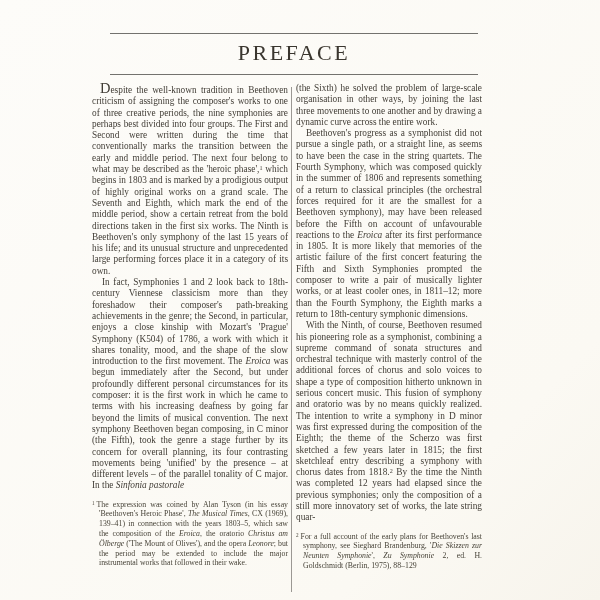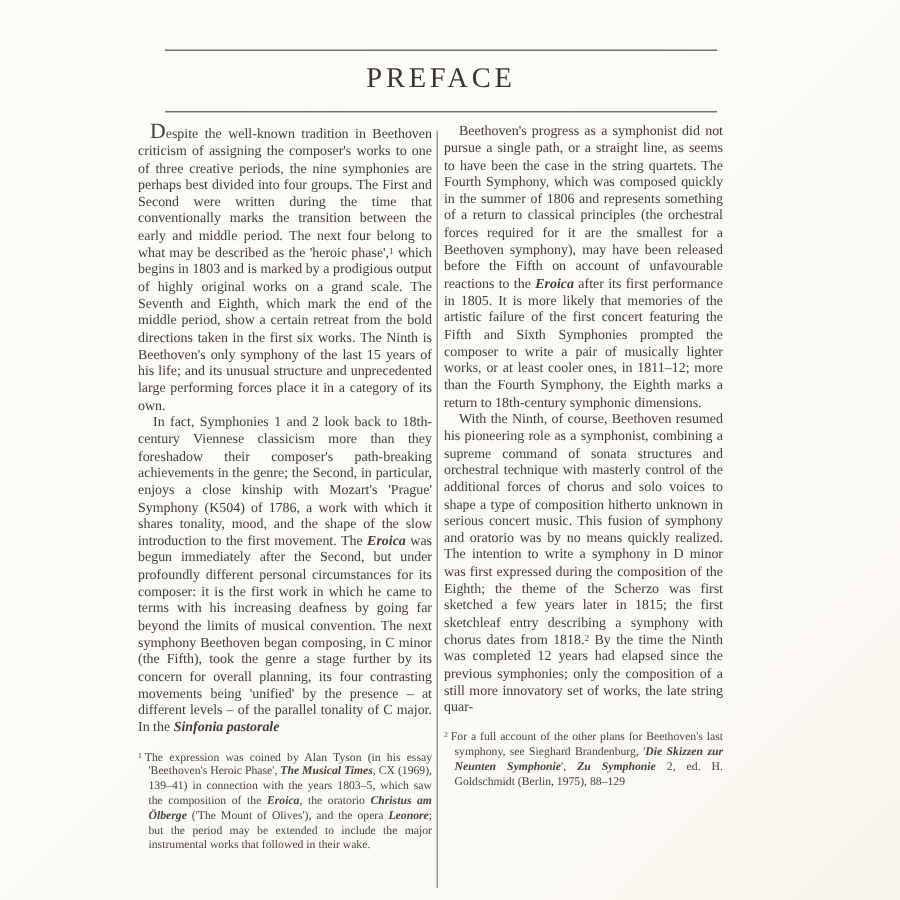--- a/index.html
+++ b/index.html
@@ -19,7 +19,7 @@
   .rule-bottom { top:74px; }
   .title {
     position:absolute; left:110px; top:41px; width:368px; margin:0;
-    text-align:center; font-size:19px; font-weight:normal;
+    text-align:center; font-size:22px; font-weight:normal;
     letter-spacing:2.5px; color:#3a362f; line-height:24px;
   }
   .divider { position:absolute; left:291px; top:87px; width:1px; height:505px; background:#9b9893; }

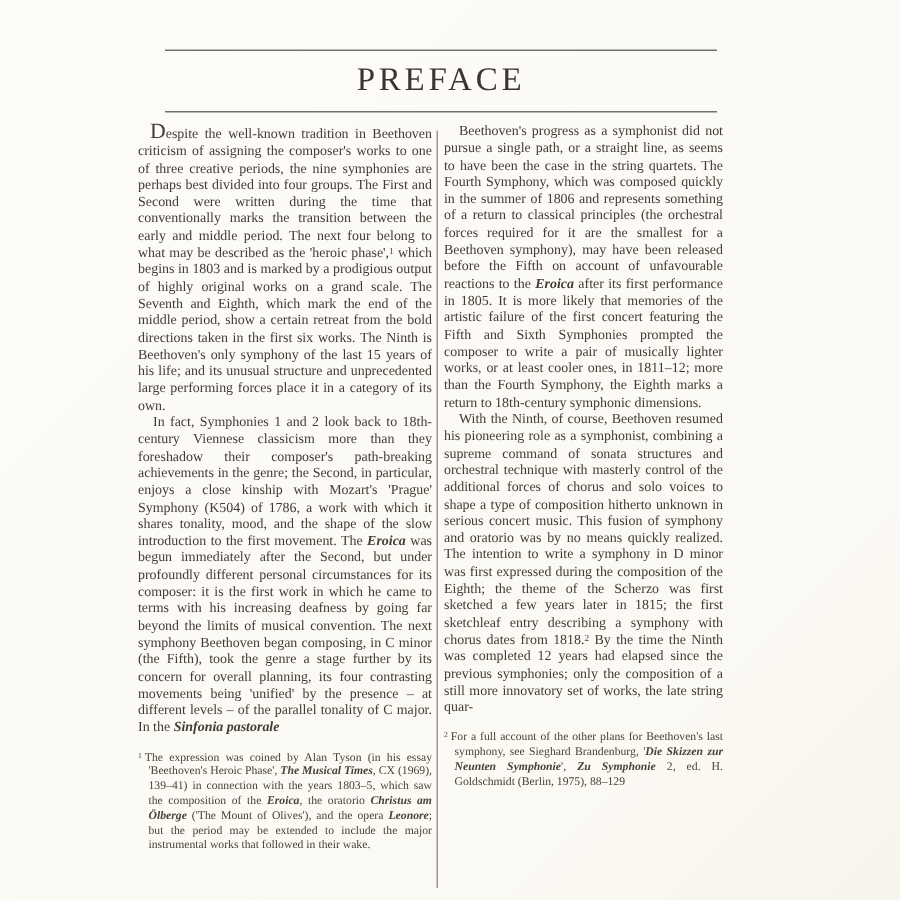--- a/index.html
+++ b/index.html
@@ -60,6 +60,7 @@
   </div>
 
   <div class="col col-right">
+    <p class="body"><span>(the Sixth) he solved the problem of large-scale organisation in other ways, by joining the last three movements to one another and by drawing a dynamic curve across the entire work.</span></p>
     <p class="body indent"><span>Beethoven's progress as a symphonist did not pursue a single path, or a straight line, as seems to have been the case in the string quartets. The Fourth Symphony, which was composed quickly in the summer of 1806 and represents something of a return to classical principles (the orchestral forces required for it are the smallest for a Beethoven symphony), may have been released before the Fifth on account of unfavourable reactions to the </span><span class="it">Eroica</span><span> after its first performance in 1805. It is more likely that memories of the artistic failure of the first concert featuring the Fifth and Sixth Symphonies prompted the composer to write a pair of musically lighter works, or at least cooler ones, in 1811–12; more than the Fourth Symphony, the Eighth marks a return to 18th-century symphonic dimensions.</span></p>
     <p class="body indent"><span>With the Ninth, of course, Beethoven resumed his pioneering role as a symphonist, combining a supreme command of sonata structures and orchestral technique with masterly control of the additional forces of chorus and solo voices to shape a type of composition hitherto unknown in serious concert music. This fusion of symphony and oratorio was by no means quickly realized. The intention to write a symphony in D minor was first expressed during the composition of the Eighth; the theme of the Scherzo was first sketched a few years later in 1815; the first sketchleaf entry describing a symphony with chorus dates from 1818.</span><span class="sup">2</span><span> By the time the Ninth was completed 12 years had elapsed since the previous symphonies; only the composition of a still more innovatory set of works, the late string quar-</span></p>
     <div class="fn"><span class="sup fnm">2</span><span><span>For a full account of the other plans for Beethoven's last symphony, see Sieghard Brandenburg, '</span><span class="it">Die Skizzen zur Neunten Symphonie</span><span>', </span><span class="it">Zu Symphonie</span><span> 2, ed. H. Goldschmidt (Berlin, 1975), 88–129</span></span></div>

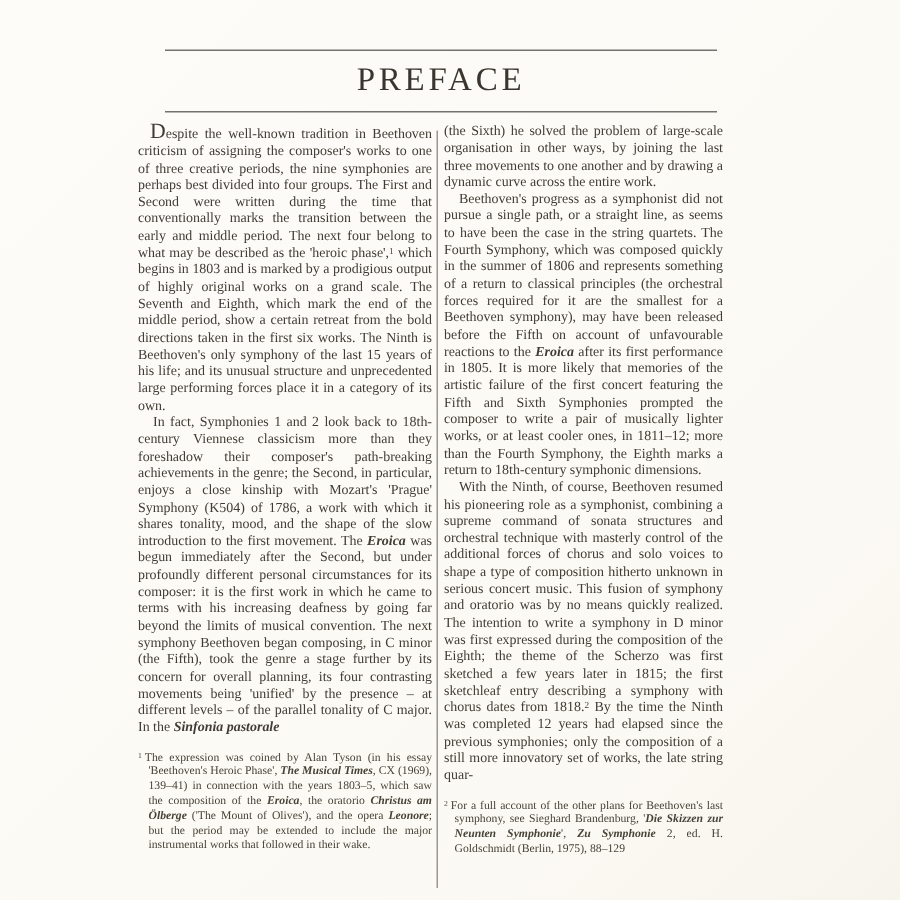--- a/index.html
+++ b/index.html
@@ -40,7 +40,7 @@
   }
   .sup { position:relative; top:-0.38em; font-size:0.66em; line-height:0; }
   .fnm { margin-right:2px; }
-  .it { font-style:italic;font-weight:bold; }
+  .it { font-style:italic; }
 </style>
 </head>
 <body>

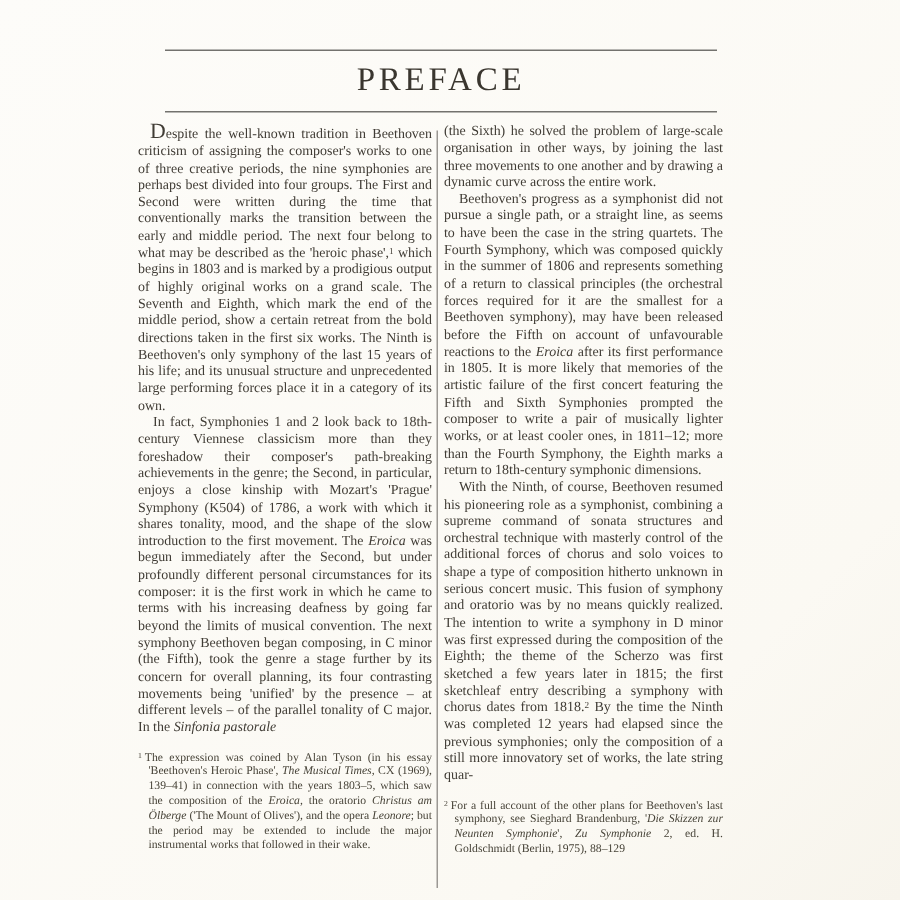--- a/index.html
+++ b/index.html
@@ -63,7 +63,7 @@
     <p class="body"><span>(the Sixth) he solved the problem of large-scale organisation in other ways, by joining the last three movements to one another and by drawing a dynamic curve across the entire work.</span></p>
     <p class="body indent"><span>Beethoven's progress as a symphonist did not pursue a single path, or a straight line, as seems to have been the case in the string quartets. The Fourth Symphony, which was composed quickly in the summer of 1806 and represents something of a return to classical principles (the orchestral forces required for it are the smallest for a Beethoven symphony), may have been released before the Fifth on account of unfavourable reactions to the </span><span class="it">Eroica</span><span> after its first performance in 1805. It is more likely that memories of the artistic failure of the first concert featuring the Fifth and Sixth Symphonies prompted the composer to write a pair of musically lighter works, or at least cooler ones, in 1811–12; more than the Fourth Symphony, the Eighth marks a return to 18th-century symphonic dimensions.</span></p>
     <p class="body indent"><span>With the Ninth, of course, Beethoven resumed his pioneering role as a symphonist, combining a supreme command of sonata structures and orchestral technique with masterly control of the additional forces of chorus and solo voices to shape a type of composition hitherto unknown in serious concert music. This fusion of symphony and oratorio was by no means quickly realized. The intention to write a symphony in D minor was first expressed during the composition of the Eighth; the theme of the Scherzo was first sketched a few years later in 1815; the first sketchleaf entry describing a symphony with chorus dates from 1818.</span><span class="sup">2</span><span> By the time the Ninth was completed 12 years had elapsed since the previous symphonies; only the composition of a still more innovatory set of works, the late string quar-</span></p>
-    <div class="fn"><span class="sup fnm">2</span><span><span>For a full account of the other plans for Beethoven's last symphony, see Sieghard Brandenburg, '</span><span class="it">Die Skizzen zur Neunten Symphonie</span><span>', </span><span class="it">Zu Symphonie</span><span> 2, ed. H. Goldschmidt (Berlin, 1975), 88–129</span></span></div>
+    <div class="fn"><span class="sup fnm">2</span><span><span>For a full account of the early plans for Beethoven's last symphony, see Sieghard Brandenburg, '</span><span class="it">Die Skizzen zur Neunten Symphonie</span><span>', </span><span class="it">Zu Symphonie</span><span> 2, ed. H. Goldschmidt (Berlin, 1975), 88–129</span></span></div>
   </div>
 
 </div>

